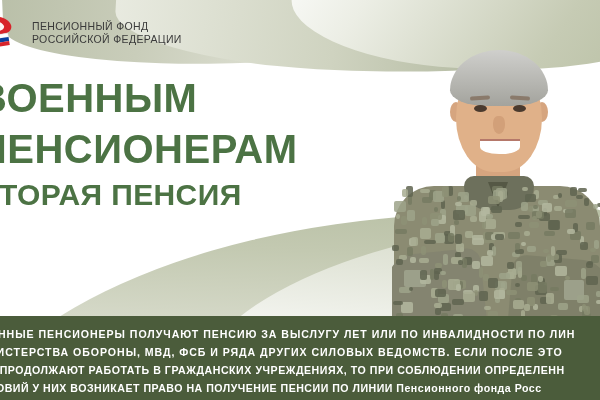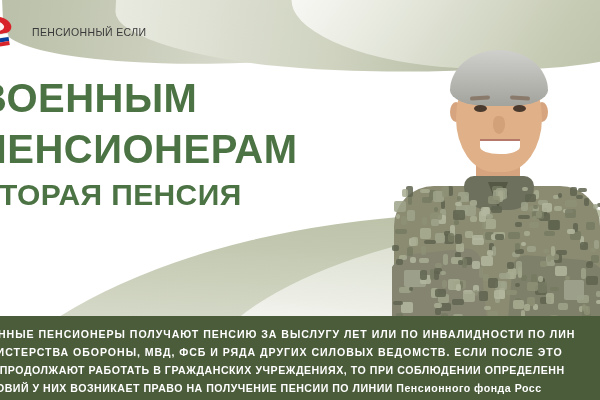--- a/index.html
+++ b/index.html
@@ -176,7 +176,7 @@
       </svg>
     </div>
     <div id="logo-text">
-      <span>ПЕНСИОННЫЙ ЕСЛИ</span>
+      <span>ПЕНСИОННЫЙ ФОНД</span>
     </div>
   </div>
 

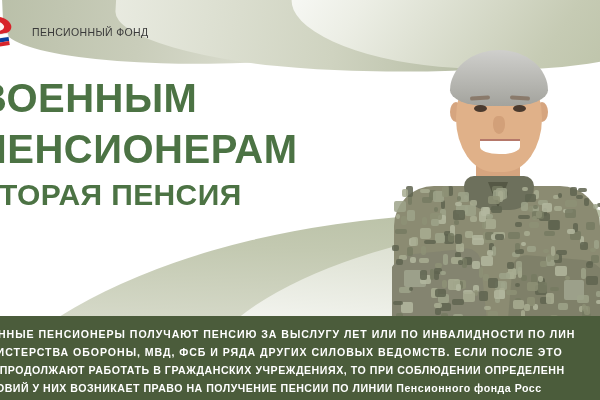--- a/index.html
+++ b/index.html
@@ -177,6 +177,7 @@
     </div>
     <div id="logo-text">
       <span>ПЕНСИОННЫЙ ФОНД</span>
+      <span>РОССИЙСКОЙ ФЕДЕРАЦИИ</span>
     </div>
   </div>
 

